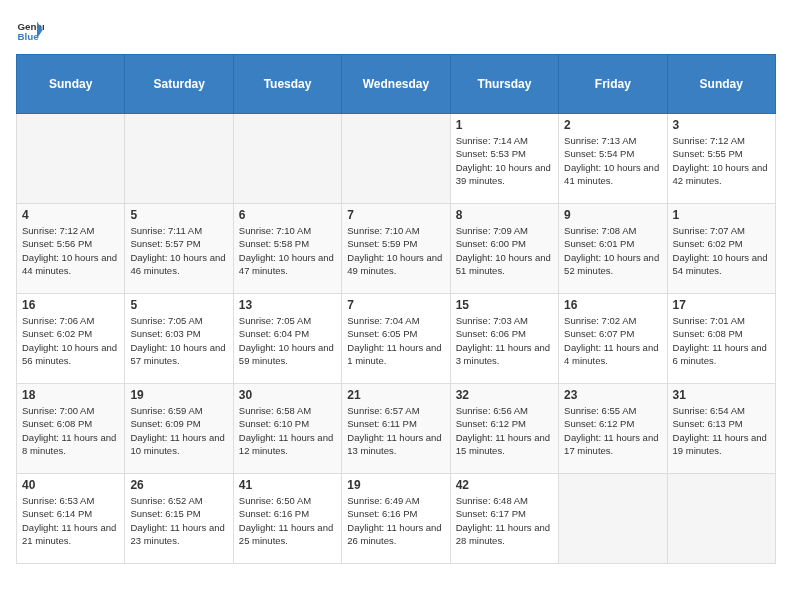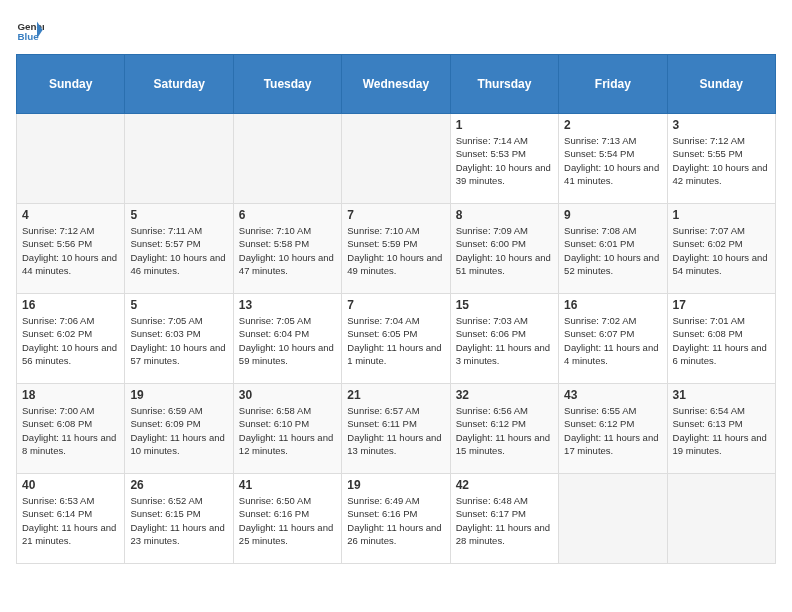--- a/index.html
+++ b/index.html
@@ -206,7 +206,7 @@
           <div class="day-info">Sunrise: 6:56 AM<br>Sunset: 6:12 PM<br>Daylight: 11 hours and 15 minutes.</div>
         </td>
         <td>
-          <span class="day-number">43</span>
+          <span class="day-number">23</span>
           <div class="day-info">Sunrise: 6:55 AM<br>Sunset: 6:12 PM<br>Daylight: 11 hours and 17 minutes.</div>
         </td>
         <td>

